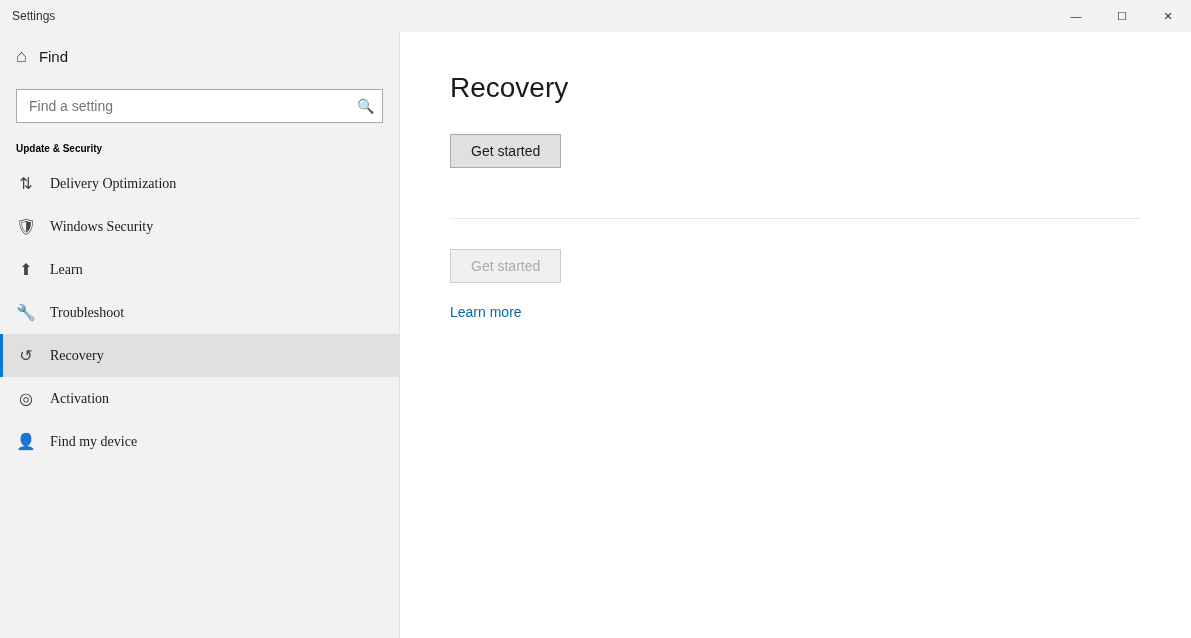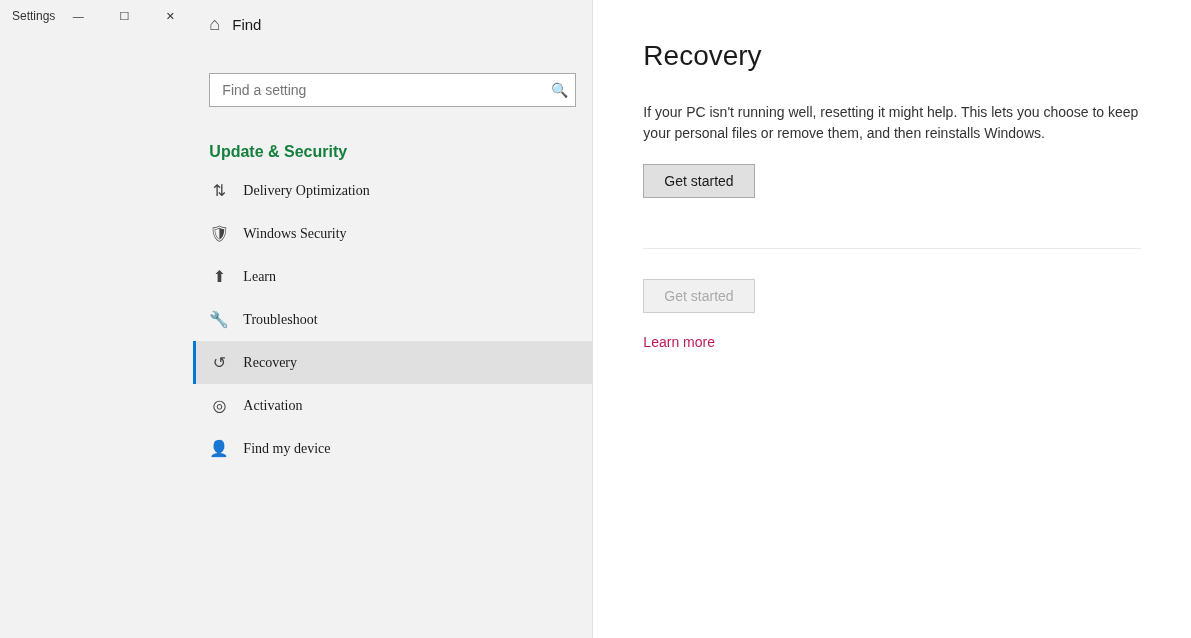--- a/index.html
+++ b/index.html
@@ -20,7 +20,7 @@
       width: 100%;
       height: 100%;
       display: flex;
-      flex-direction: row;
+      flex-direction: column;
     }
 
     .titlebar {

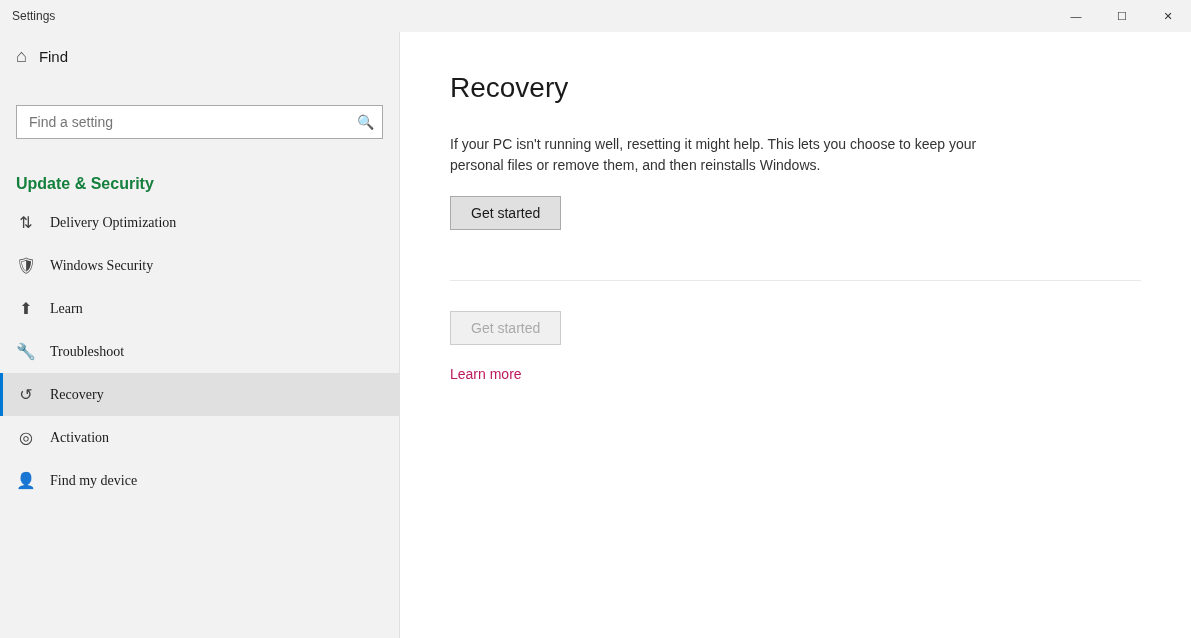--- a/index.html
+++ b/index.html
@@ -89,7 +89,7 @@
     }
 
     .search-box {
-      margin: 24px 16px;
+      margin: 8px 16px;
       position: relative;
       border-radius: 8px;
     }

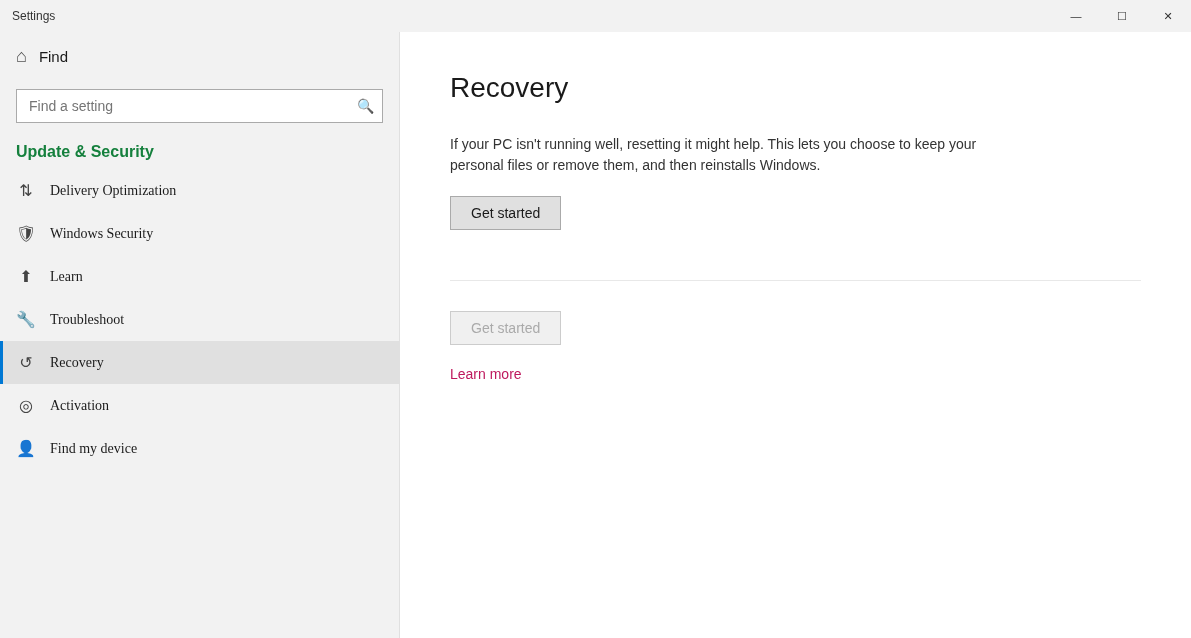--- a/index.html
+++ b/index.html
@@ -117,9 +117,9 @@
     }
 
     .section-title {
-      font-size: 16px;
+      font-size: 10px;
       font-weight: 600;
-      color: #15803d;
+      color: #000000;
       padding: 12px 16px 8px 16px;
     }
 

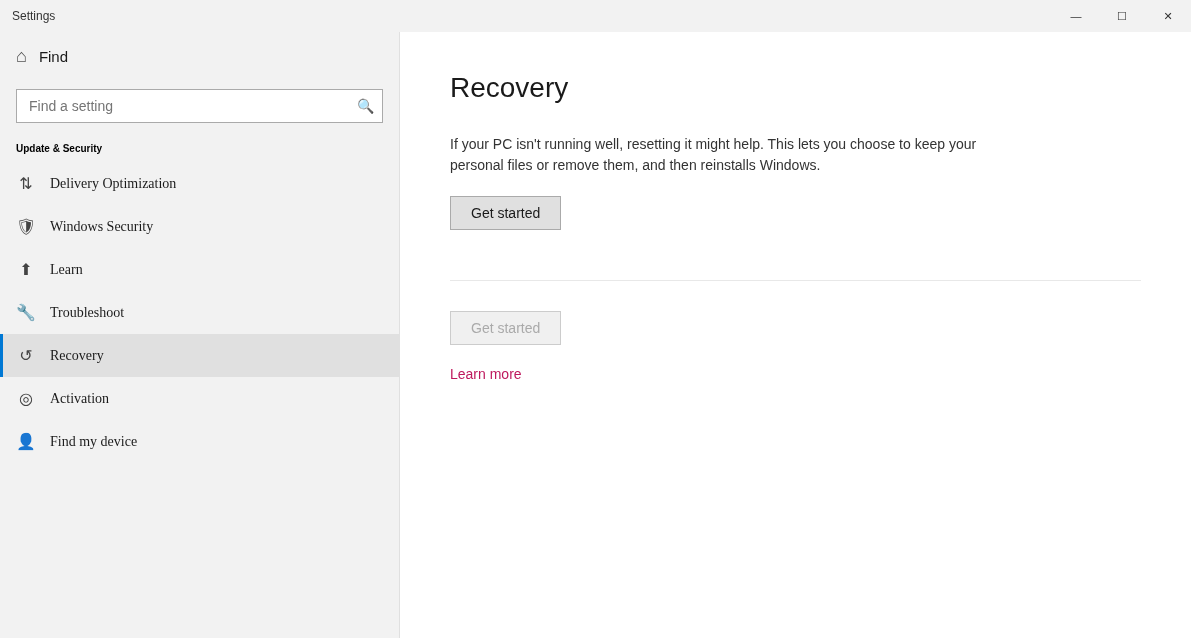--- a/index.html
+++ b/index.html
@@ -302,7 +302,6 @@
       <h1 class="page-title">Recovery</h1>
 
       
-      <p class="section-desc">If your PC isn't running well, resetting it might help. This lets you choose to keep your personal files or remove them, and then reinstalls Windows.</p>
       <button class="btn-primary">Get started</button>
 
       <div class="section-divider"></div>

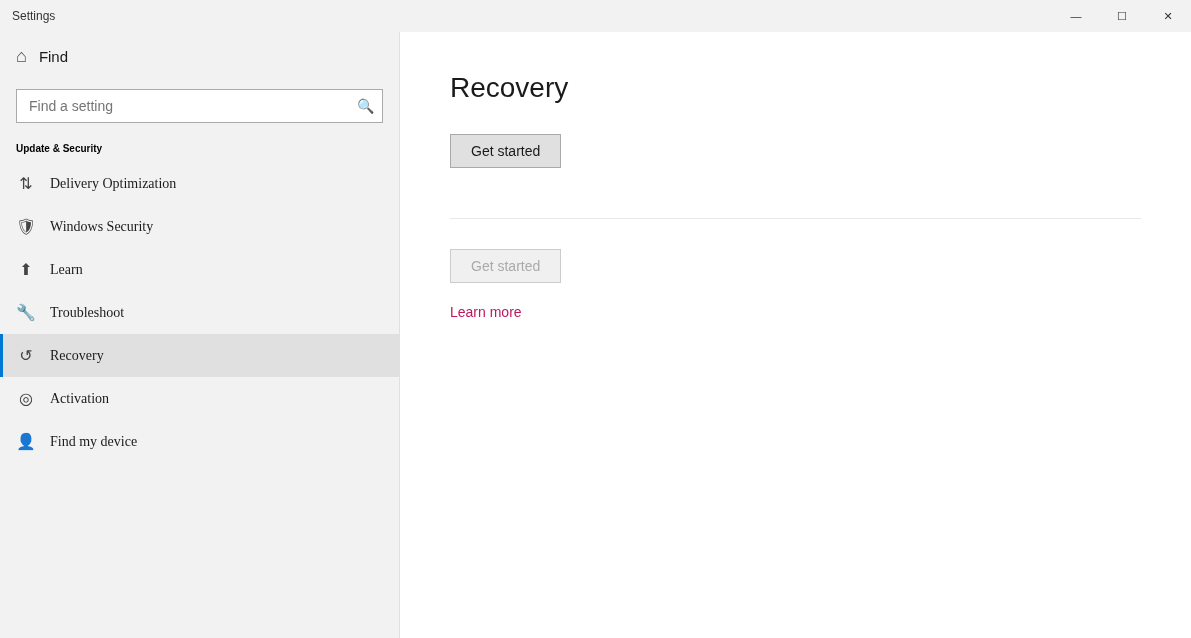--- a/index.html
+++ b/index.html
@@ -219,7 +219,7 @@
 
     .learn-more-link {
       font-size: 14px;
-      color: #be185d;
+      color: #0369a1;
       cursor: pointer;
       text-decoration: none;
     }

